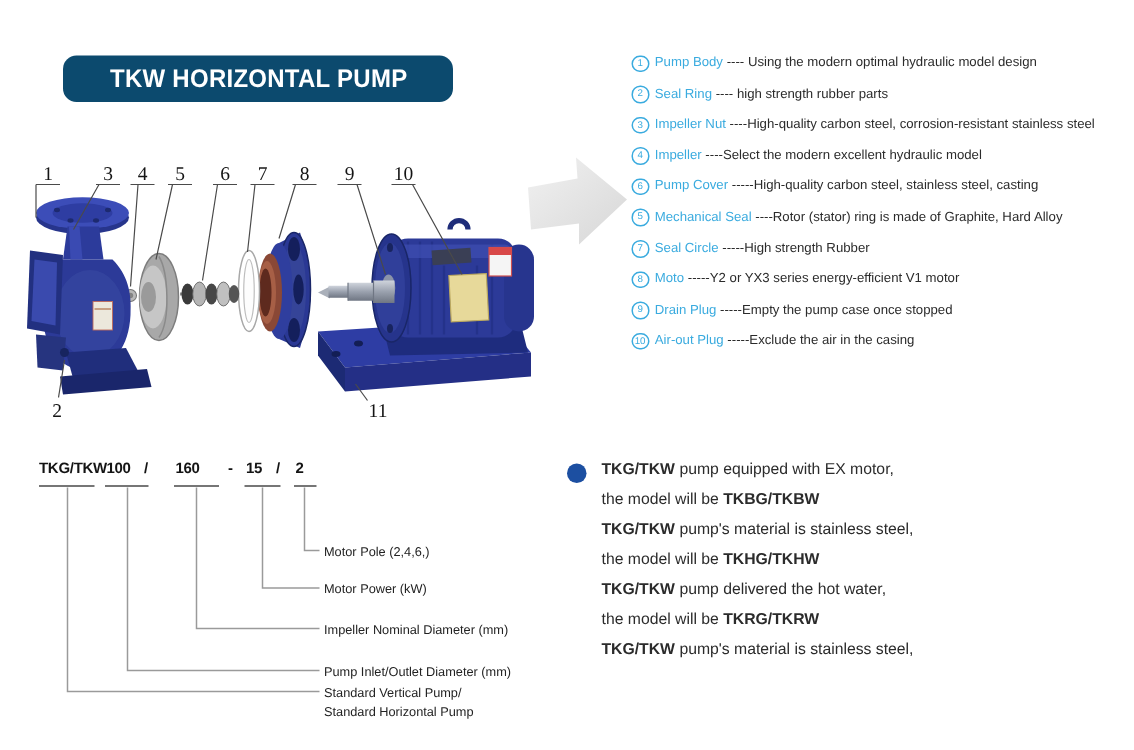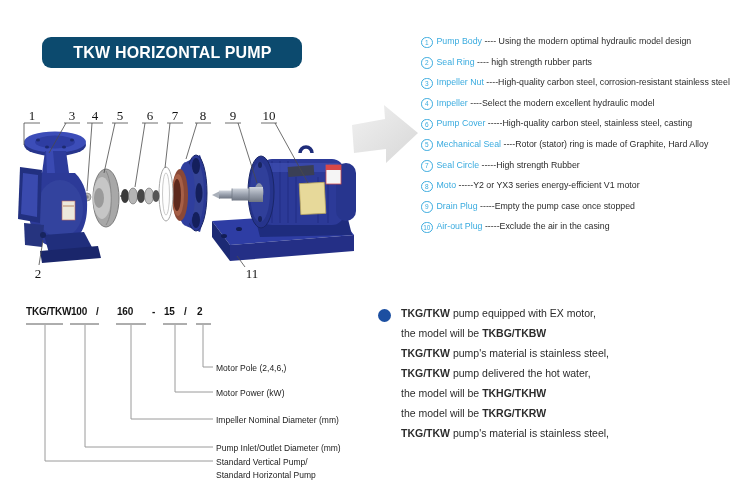--- a/index.html
+++ b/index.html
@@ -275,8 +275,8 @@
     <div class="vline"><span class="vb">TKG/TKW</span><span> pump equipped with EX motor,</span><span class="vb"></span></div>
     <div class="vline"><span class="vb"></span><span>the model will be </span><span class="vb">TKBG/TKBW</span></div>
     <div class="vline"><span class="vb">TKG/TKW</span><span> pump's material is stainless steel,</span><span class="vb"></span></div>
+    <div class="vline"><span class="vb"></span><span>the model will be </span><span class="vb">TKHG/TKHW</span></div>
     <div class="vline"><span class="vb">TKG/TKW</span><span> pump delivered the hot water,</span><span class="vb"></span></div>
-    <div class="vline"><span class="vb"></span><span>the model will be </span><span class="vb">TKHG/TKHW</span></div>
     <div class="vline"><span class="vb"></span><span>the model will be </span><span class="vb">TKRG/TKRW</span></div>
     <div class="vline tight"><span class="vb">TKG/TKW</span><span> pump's material is stainless steel,</span><span class="vb"></span></div>
   </div>

